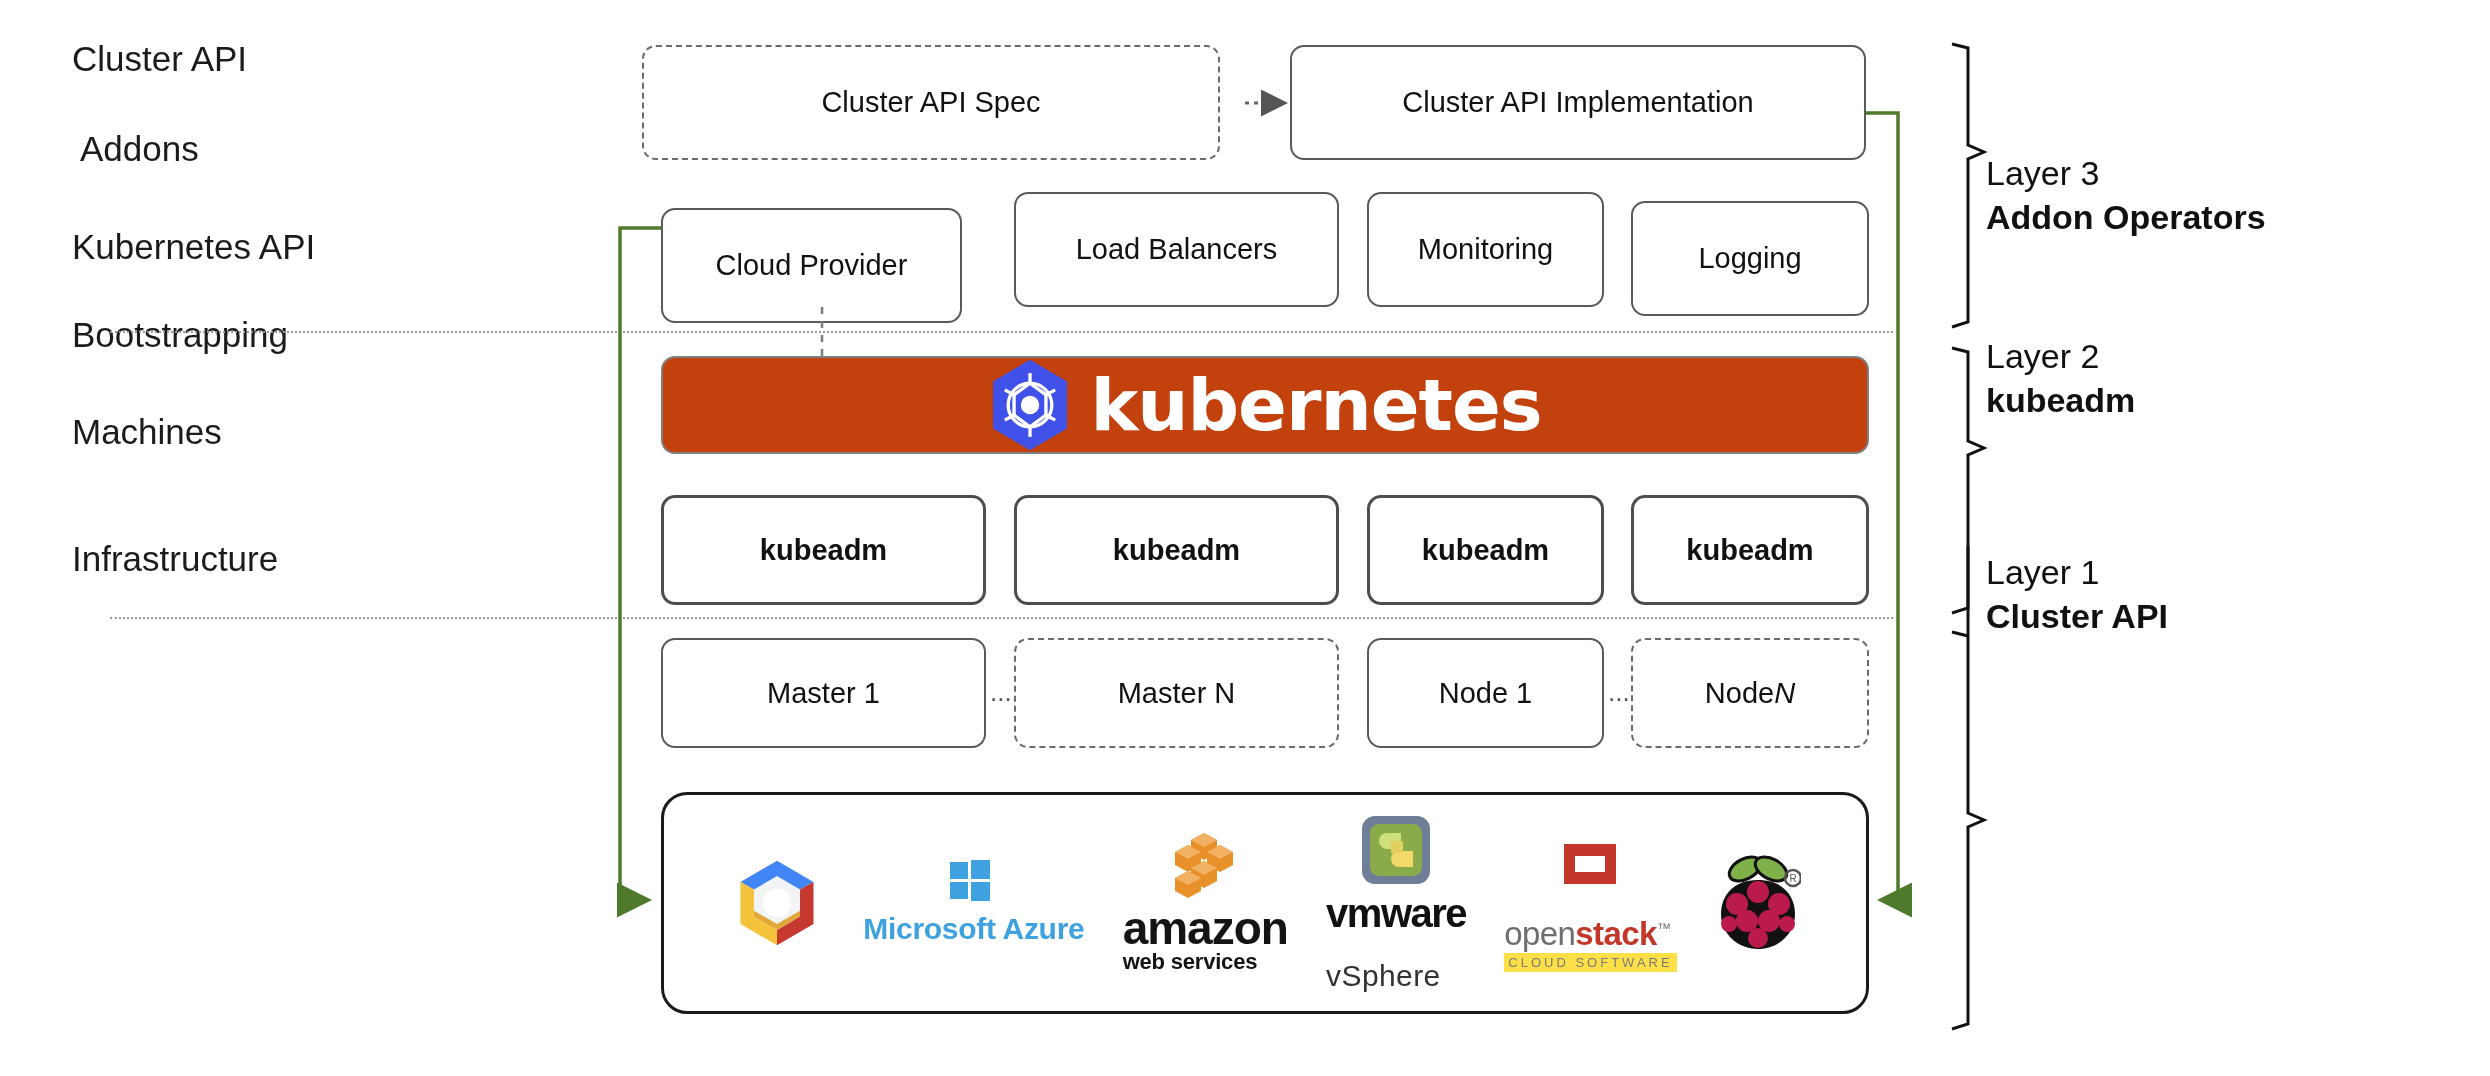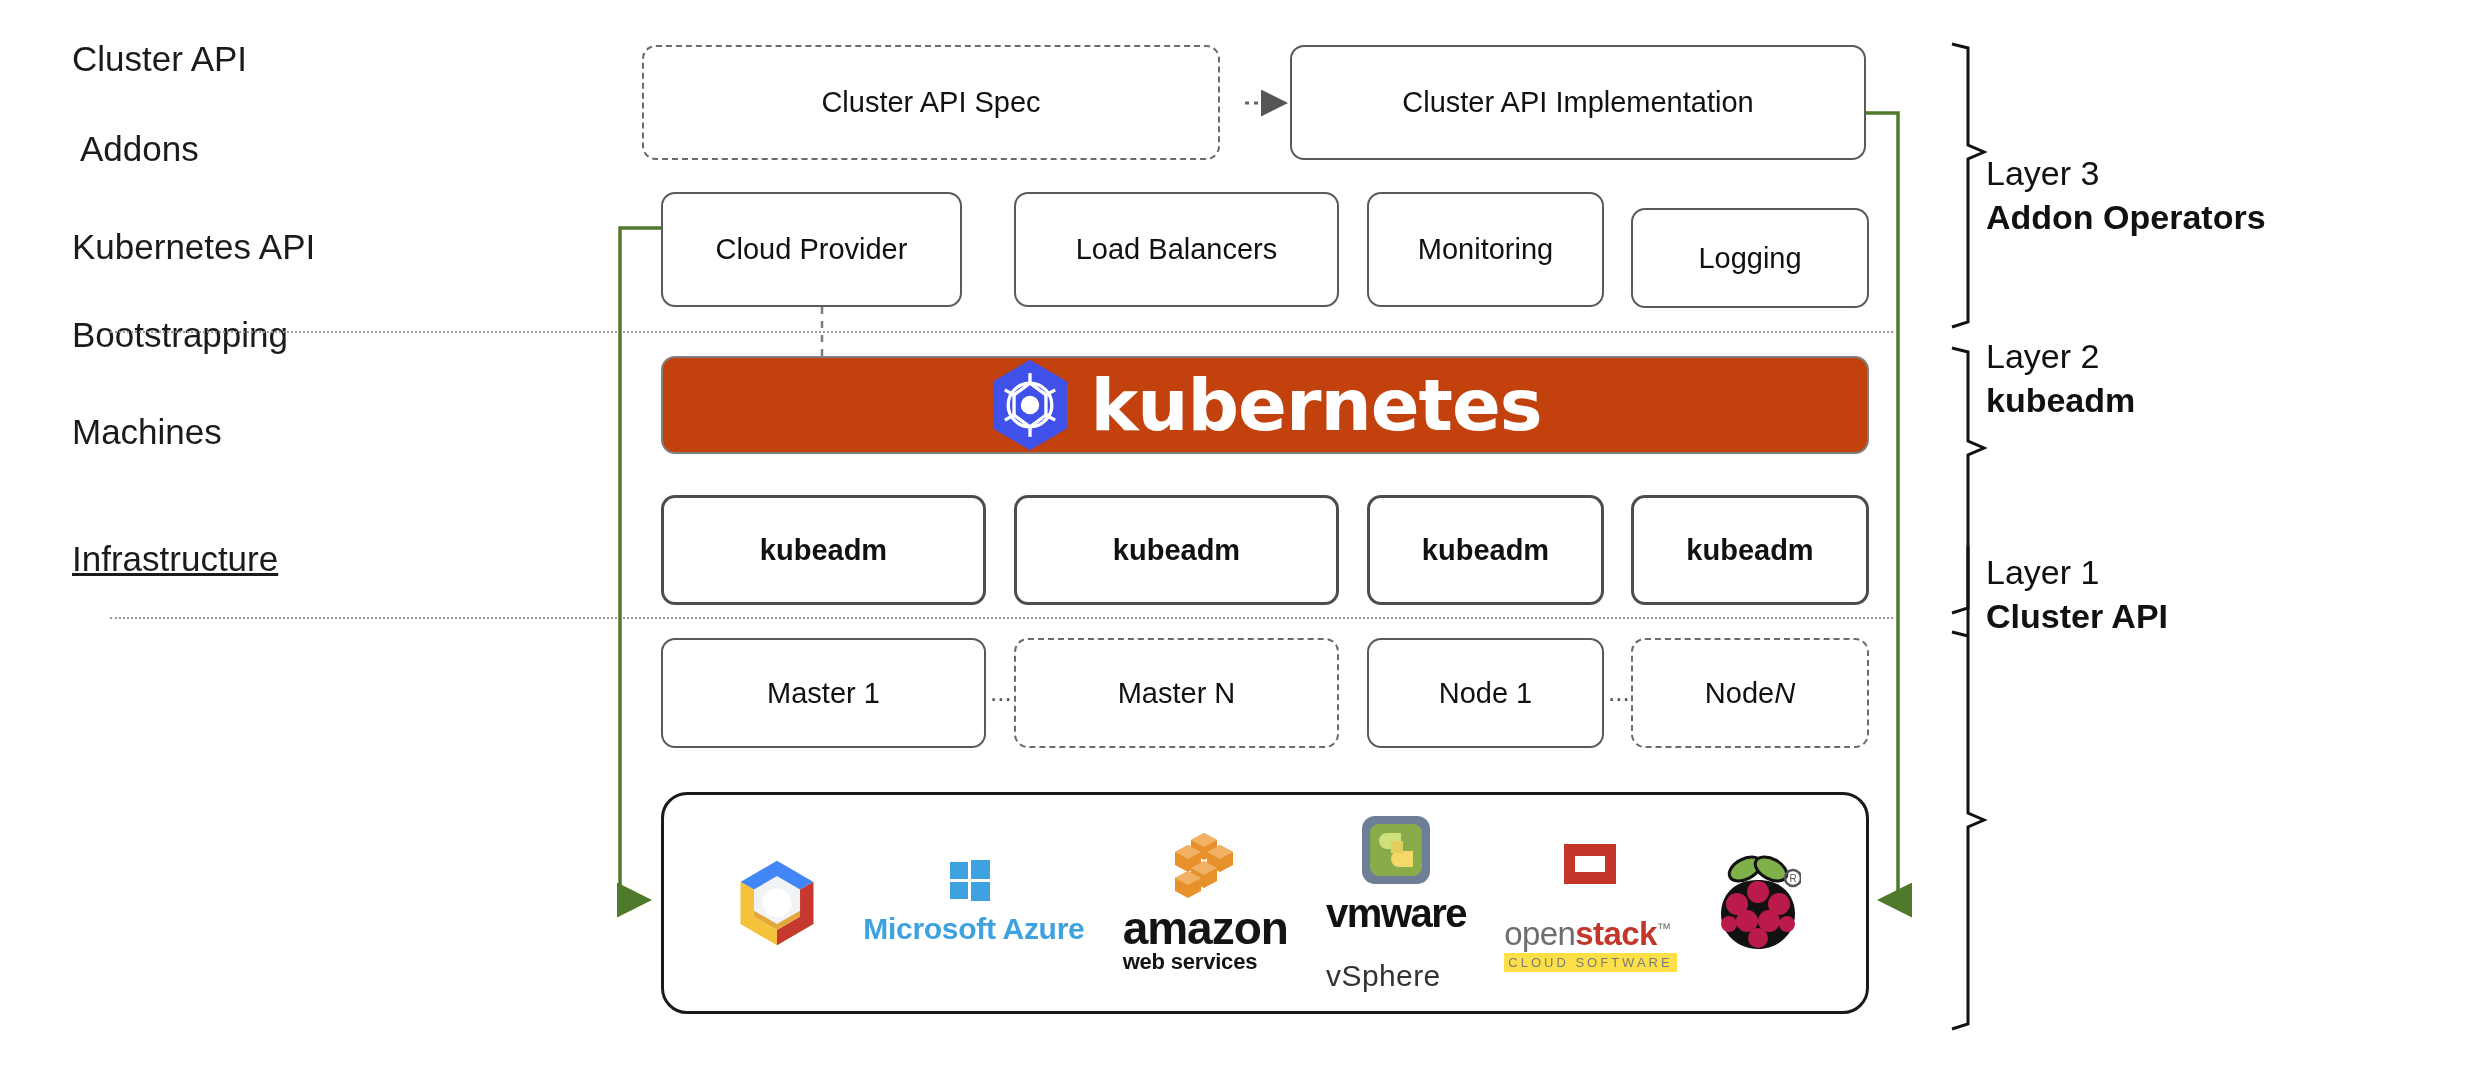--- a/index.html
+++ b/index.html
@@ -74,7 +74,7 @@
   <div class="box dashed" style="left:642px;top:45px;width:578px;height:115px;text-align:right;">Cluster API Spec</div>
   <div class="box" style="left:1290px;top:45px;width:576px;height:115px;">Cluster API Implementation</div>
 
-  <div class="box" style="left:661px;top:192px;width:301px;height:115px;">Cloud Provider</div>
+  <div class="box" style="left:661px;top:208px;width:301px;height:115px;">Cloud Provider</div>
   <div class="box" style="left:1014px;top:192px;width:325px;height:115px;">Load Balancers</div>
   <div class="box" style="left:1367px;top:192px;width:237px;height:115px;">Monitoring</div>
   <div class="box" style="left:1631px;top:208px;width:238px;height:100px;text-align:right;">Logging</div>

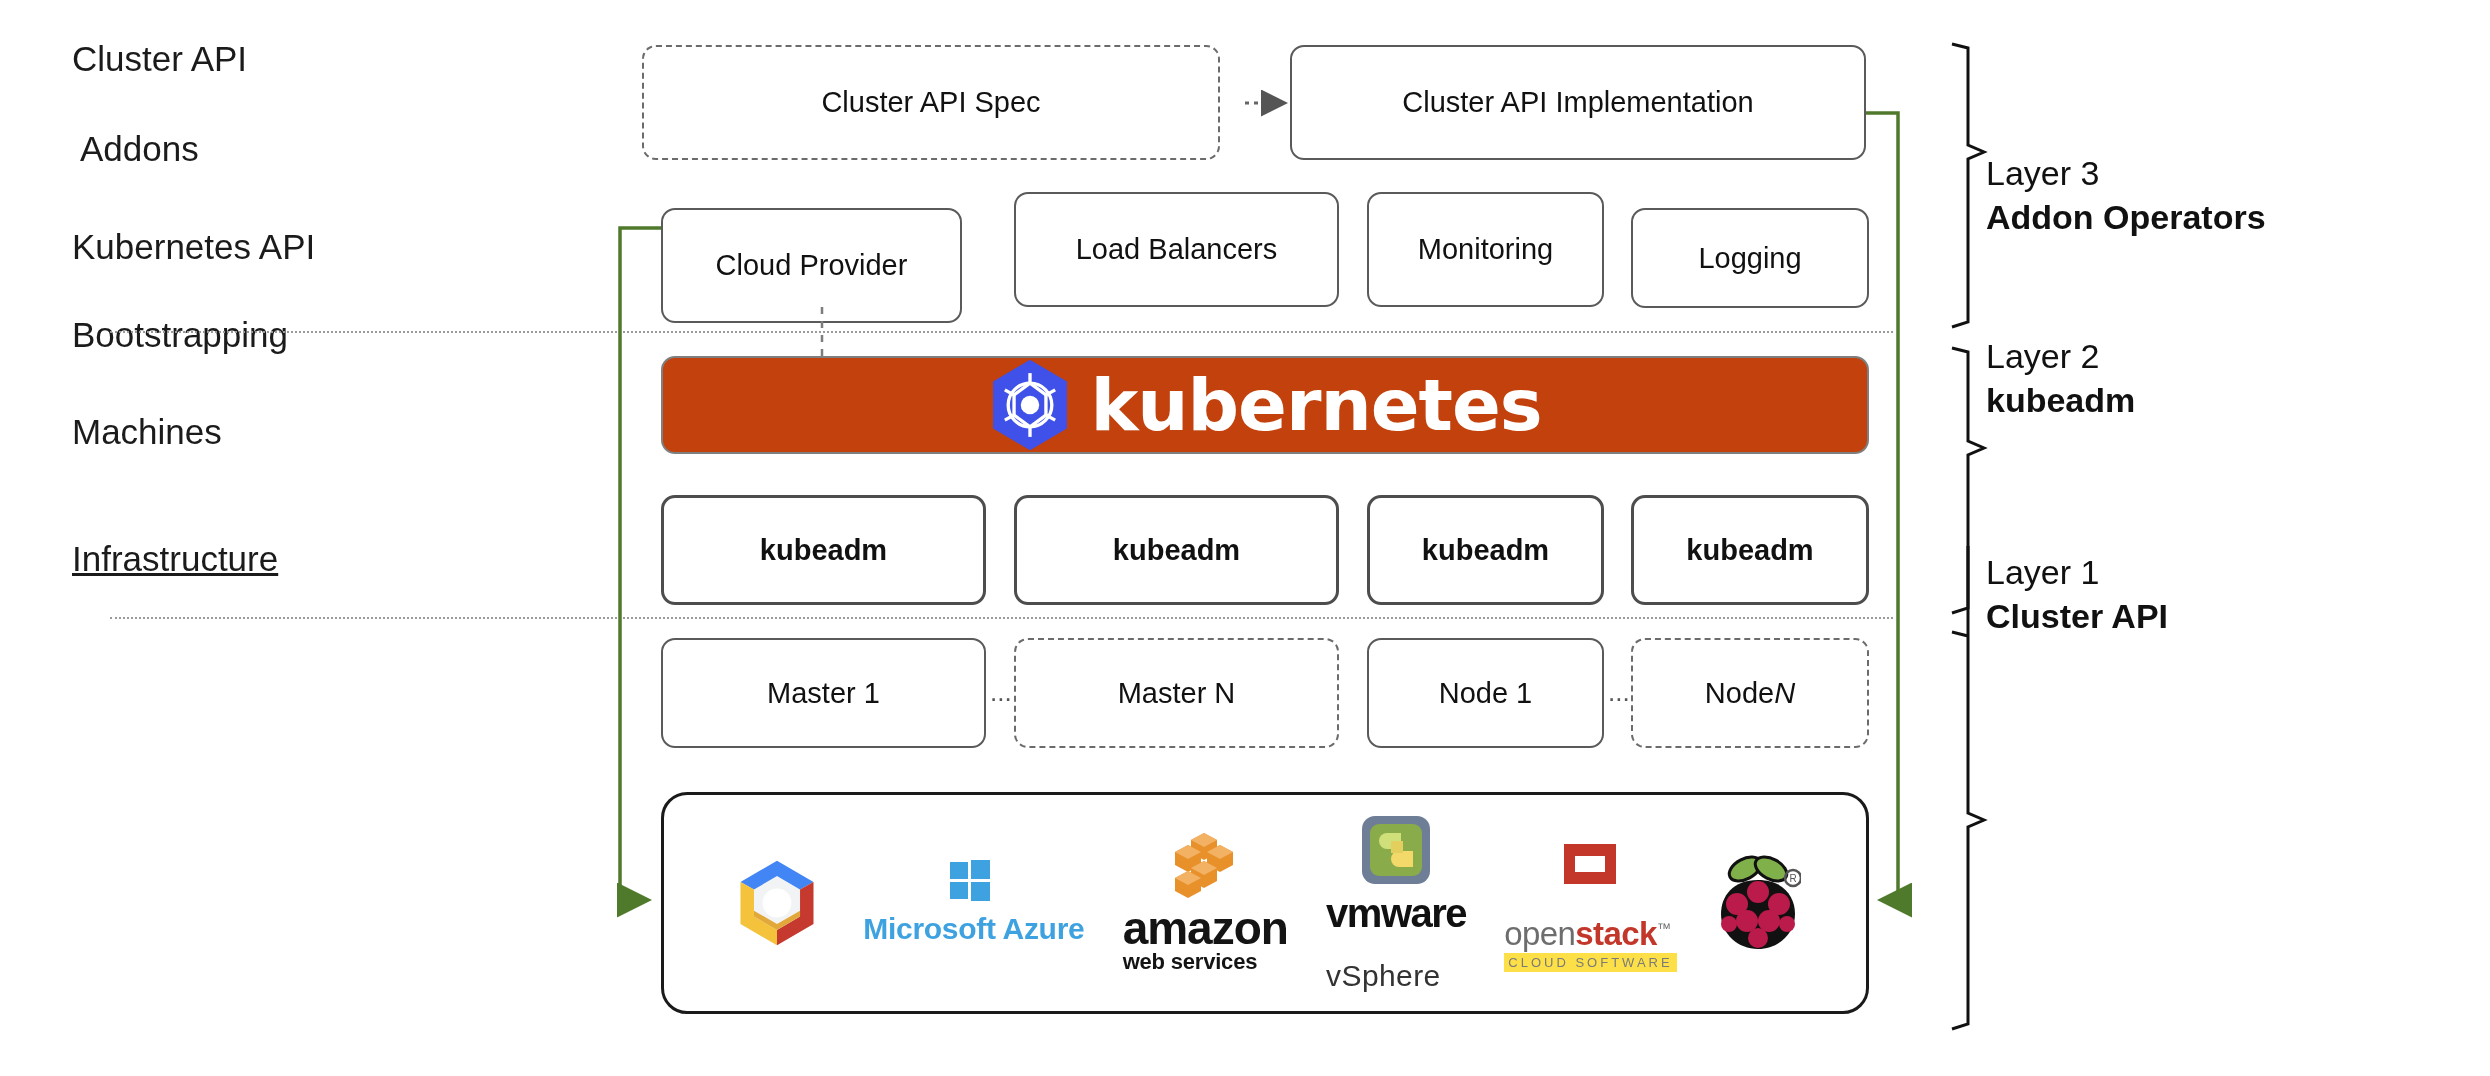--- a/index.html
+++ b/index.html
@@ -77,7 +77,7 @@
   <div class="box" style="left:661px;top:208px;width:301px;height:115px;">Cloud Provider</div>
   <div class="box" style="left:1014px;top:192px;width:325px;height:115px;">Load Balancers</div>
   <div class="box" style="left:1367px;top:192px;width:237px;height:115px;">Monitoring</div>
-  <div class="box" style="left:1631px;top:208px;width:238px;height:100px;text-align:right;">Logging</div>
+  <div class="box" style="left:1631px;top:201px;width:238px;height:115px;text-align:right;">Logging</div>
 
   <div class="k8sbar" style="left:661px;top:356px;width:1208px;height:98px;">
     <span class="logo">

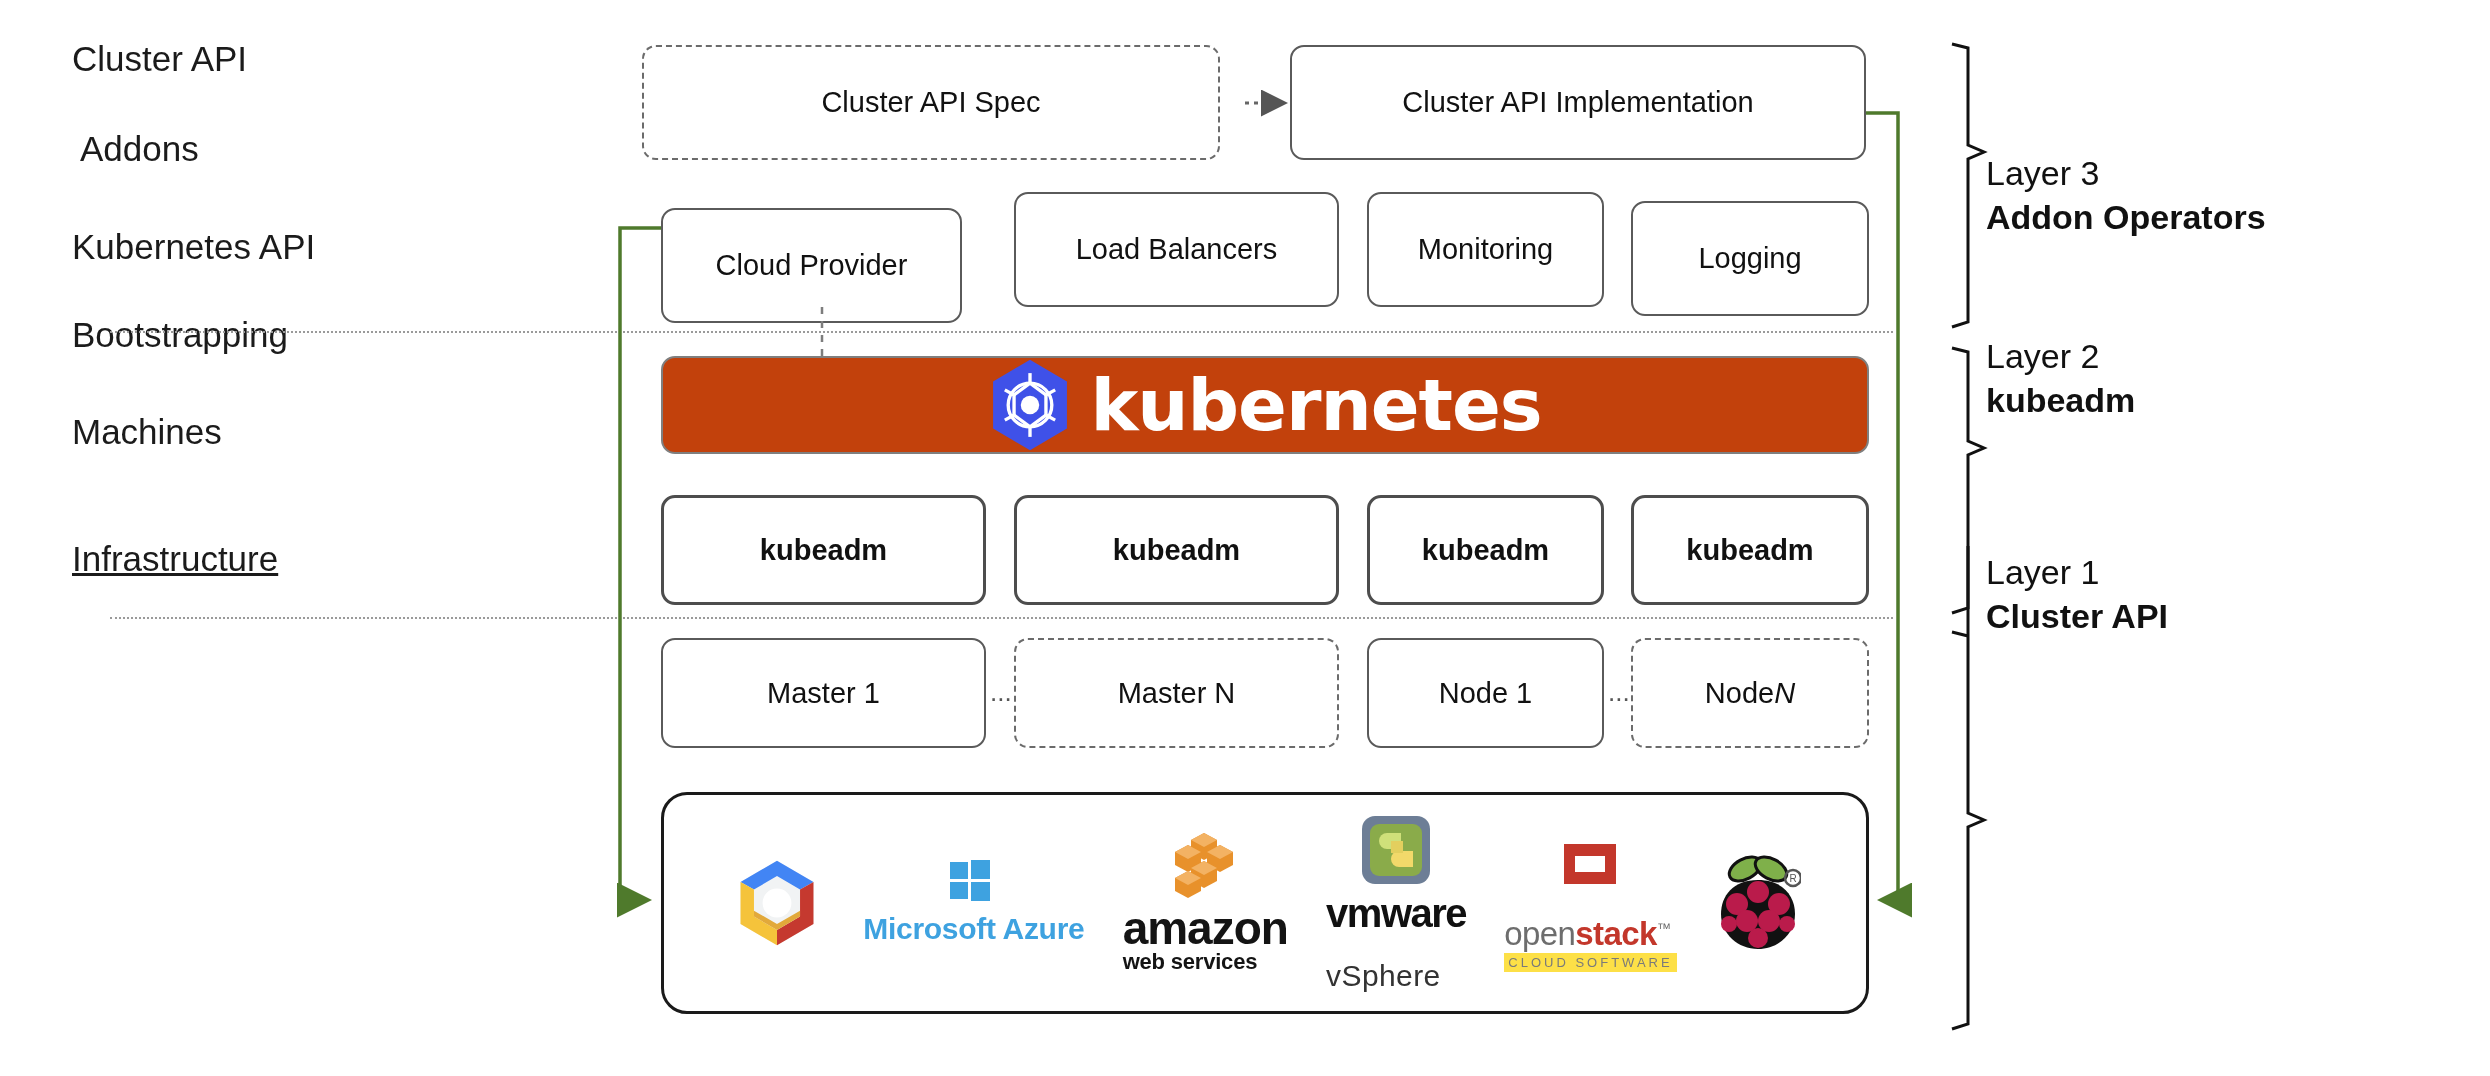--- a/index.html
+++ b/index.html
@@ -66,7 +66,7 @@
   <div class="rowlabel" style="left:72px;top:229px;">Kubernetes API</div>
   <div class="rowlabel" style="left:72px;top:317px;">Bootstrapping</div>
   <div class="rowlabel" style="left:72px;top:414px;">Machines</div>
-  <div class="rowlabel" style="left:72px;top:541px;text-decoration:underline;">Infrastructure</div>
+  <div class="rowlabel" style="left:72px;top:541px;">Infrastructure</div>
 
   <div class="sep" style="left:110px;top:331px;width:1783px;"></div>
   <div class="sep" style="left:110px;top:617px;width:1783px;"></div>

